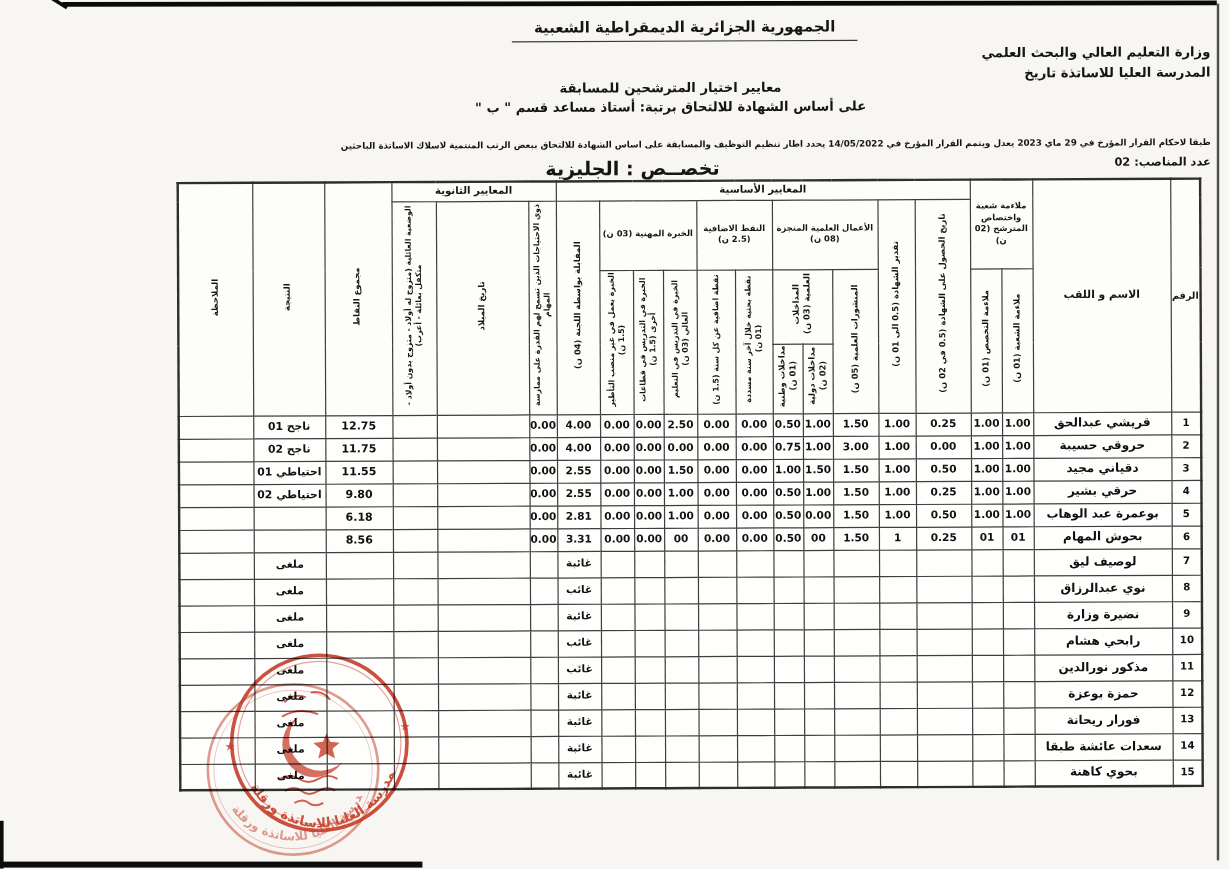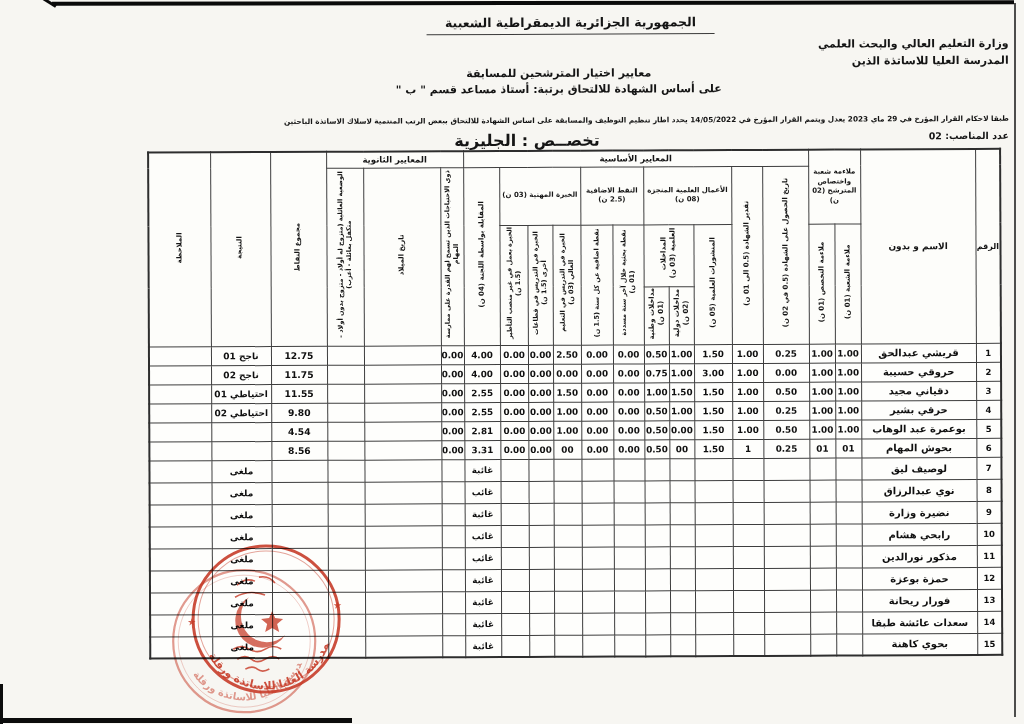--- a/index.html
+++ b/index.html
@@ -75,7 +75,7 @@
 
   <div class="ministry">
     <div>وزارة التعليم العالي والبحث العلمي</div>
-    <div>المدرسة العليا للاساتذة الذين</div>
+    <div>المدرسة العليا للاساتذة تاريخ</div>
   </div>
 
 

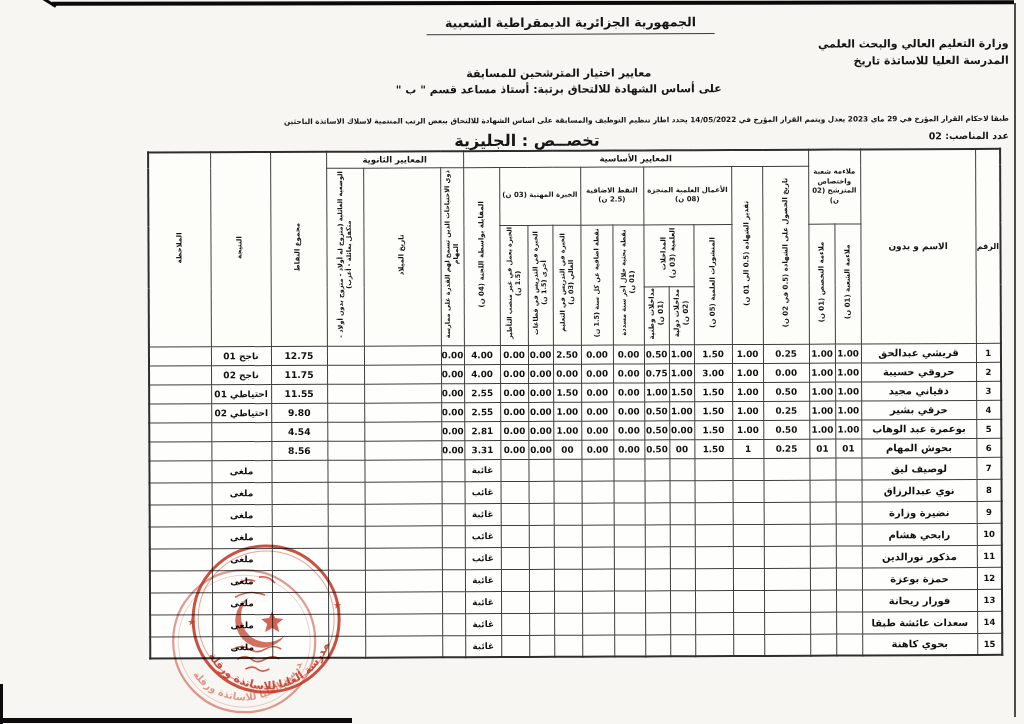--- a/index.html
+++ b/index.html
@@ -115,7 +115,7 @@
     <thead>
       <tr class="h1">
         <th rowspan="4" class="hnum">الرقم</th>
-        <th rowspan="4" class="hname">الاسم و بدون</th>
+        <th rowspan="4" class="hname">الاسم و اللقب</th>
         <th colspan="2" rowspan="2" class="hsm">ملاءمة شعبة واختصاص المترشح (02 ن)</th>
         <th colspan="11" class="band">المعايير الأساسية</th>
         <th colspan="3" class="band">المعايير الثانوية</th>

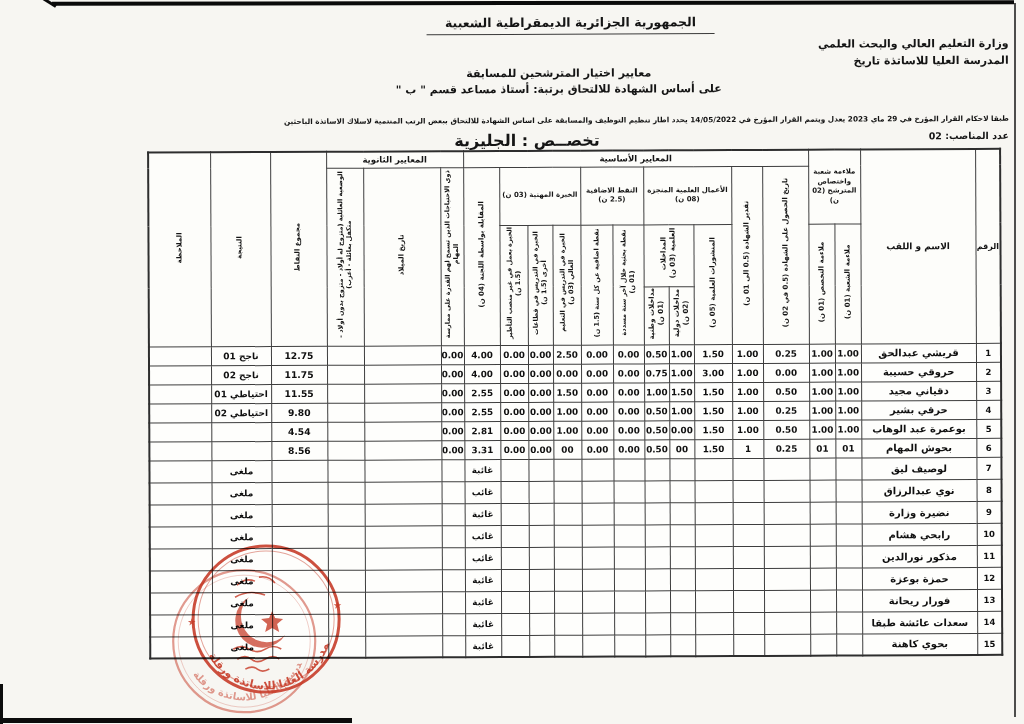--- a/index.html
+++ b/index.html
@@ -262,7 +262,7 @@
       <td>0.00</td>
       <td></td>
       <td></td>
-      <td class="c-total">4.54</td>
+      <td class="c-total">6.18</td>
       <td class="c-result"></td>
       <td></td>
     </tr>

